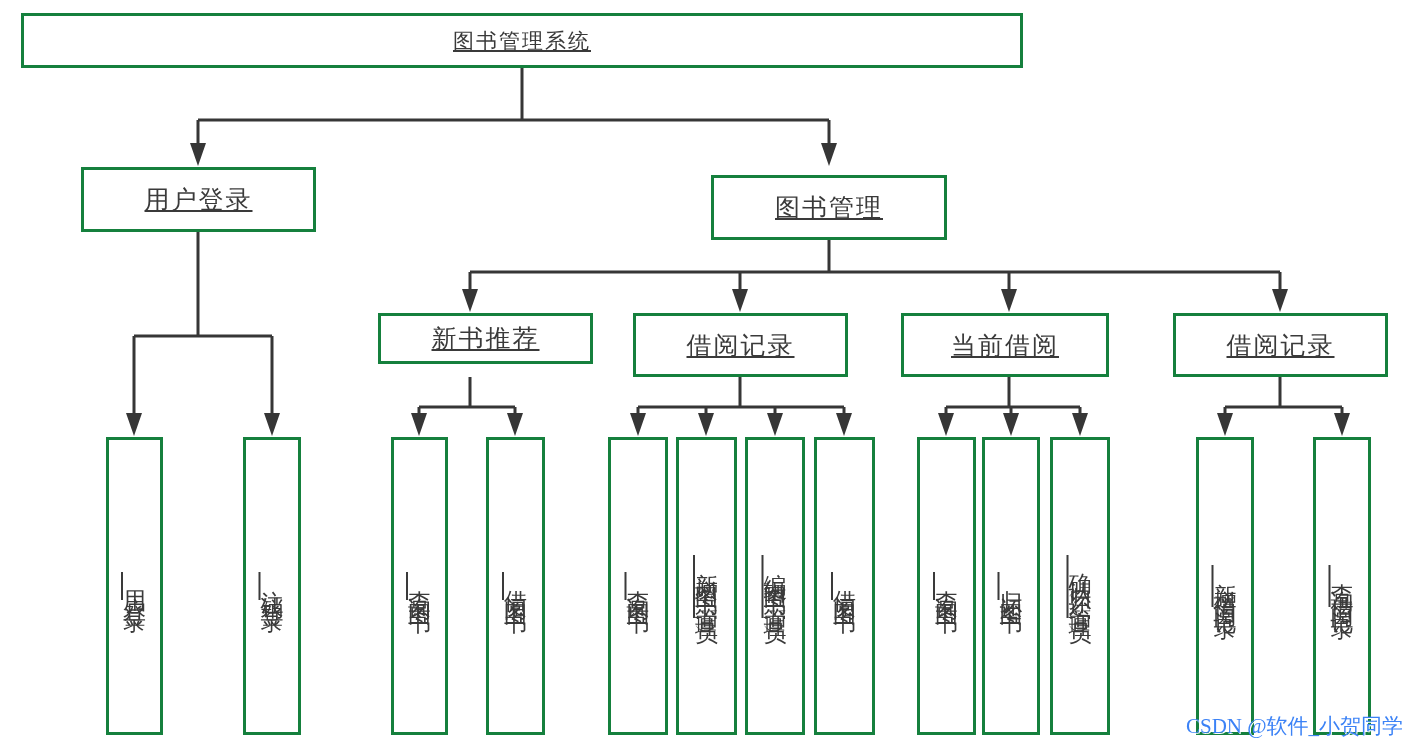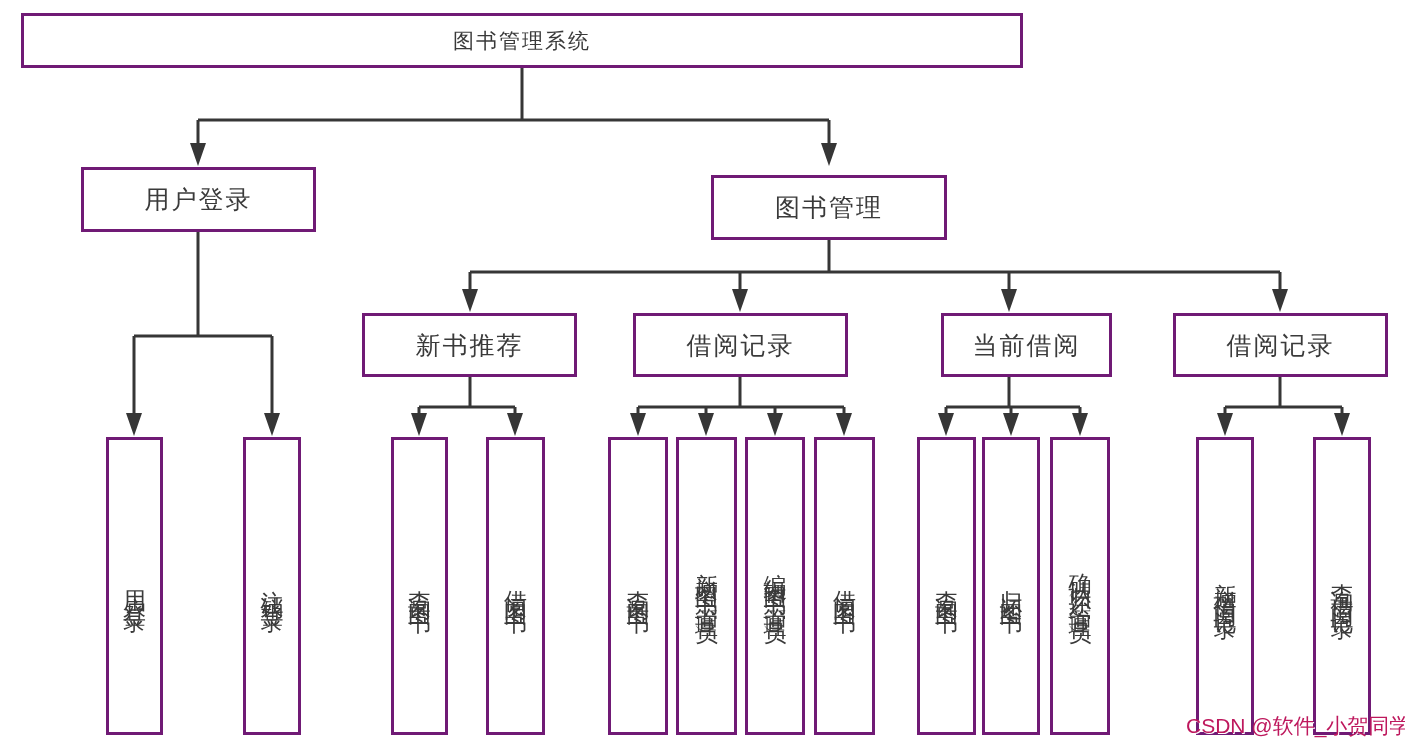--- a/index.html
+++ b/index.html
@@ -25,13 +25,14 @@
   .node {
     position: absolute;
     box-sizing: border-box;
-    border: 3px solid #701a75;
+    border: 3px solid #15803d;
     background: #ffffff;
     color: #3a3a3a;
     display: flex;
     align-items: center;
     justify-content: center;
     text-align: center;
+    text-decoration: underline;
   }
   .hnode-root {
     font-size: 21px;

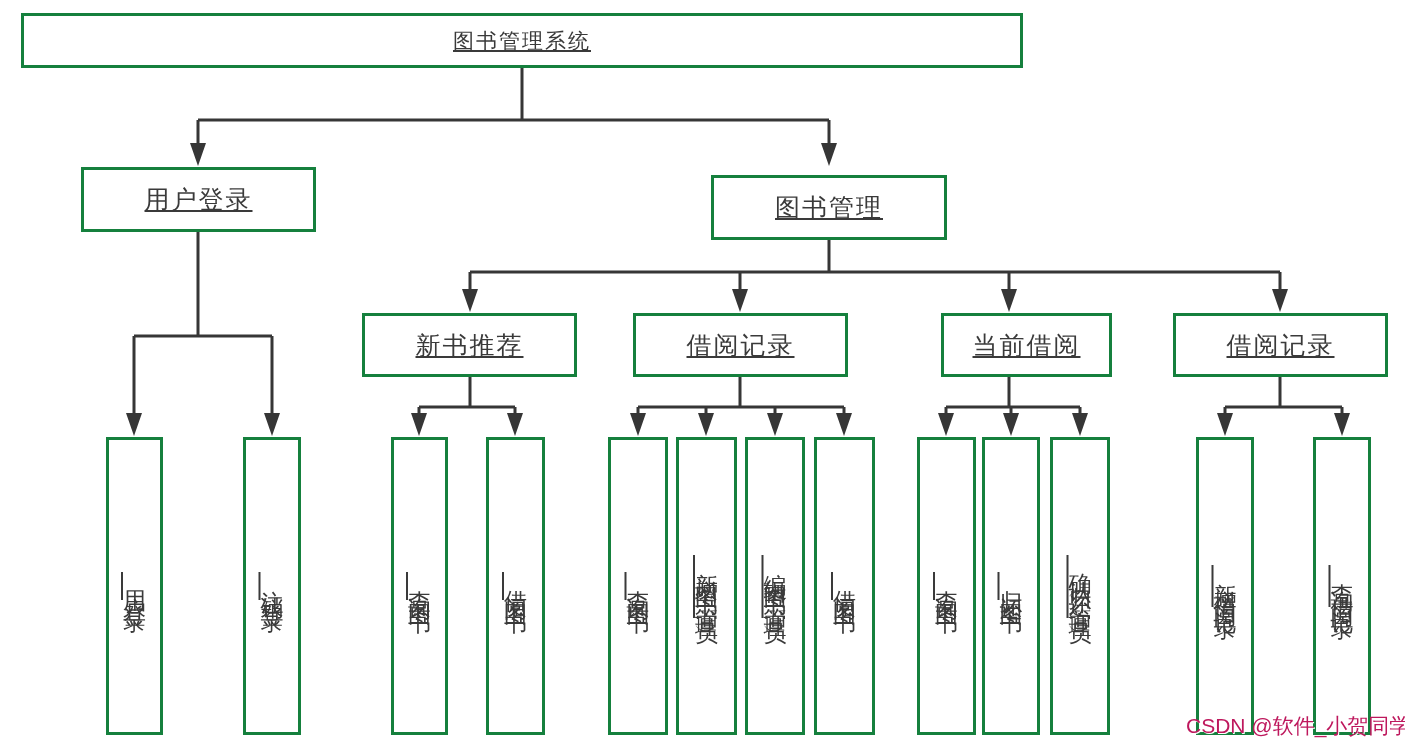--- a/index.html
+++ b/index.html
@@ -54,7 +54,7 @@
   #node-user-login      { left: 81px;   top: 167px; width: 235px;  height: 65px; }
   #node-book-management { left: 711px;  top: 167px; width: 236px;  height: 65px; margin-top: 8px; }
 
-  #node-new-book-rec    { left: 362px;  top: 313px; width: 215px;  height: 64px; }
+  #node-new-book-rec    { left: 378px;  top: 313px; width: 215px;  height: 51px; }
   #node-book-borrow     { left: 633px;  top: 313px; width: 215px;  height: 64px; }
   #node-current-borrow  { left: 941px;  top: 313px; width: 171px;  height: 64px; }
   #node-borrow-records  { left: 1173px; top: 313px; width: 215px;  height: 64px; }

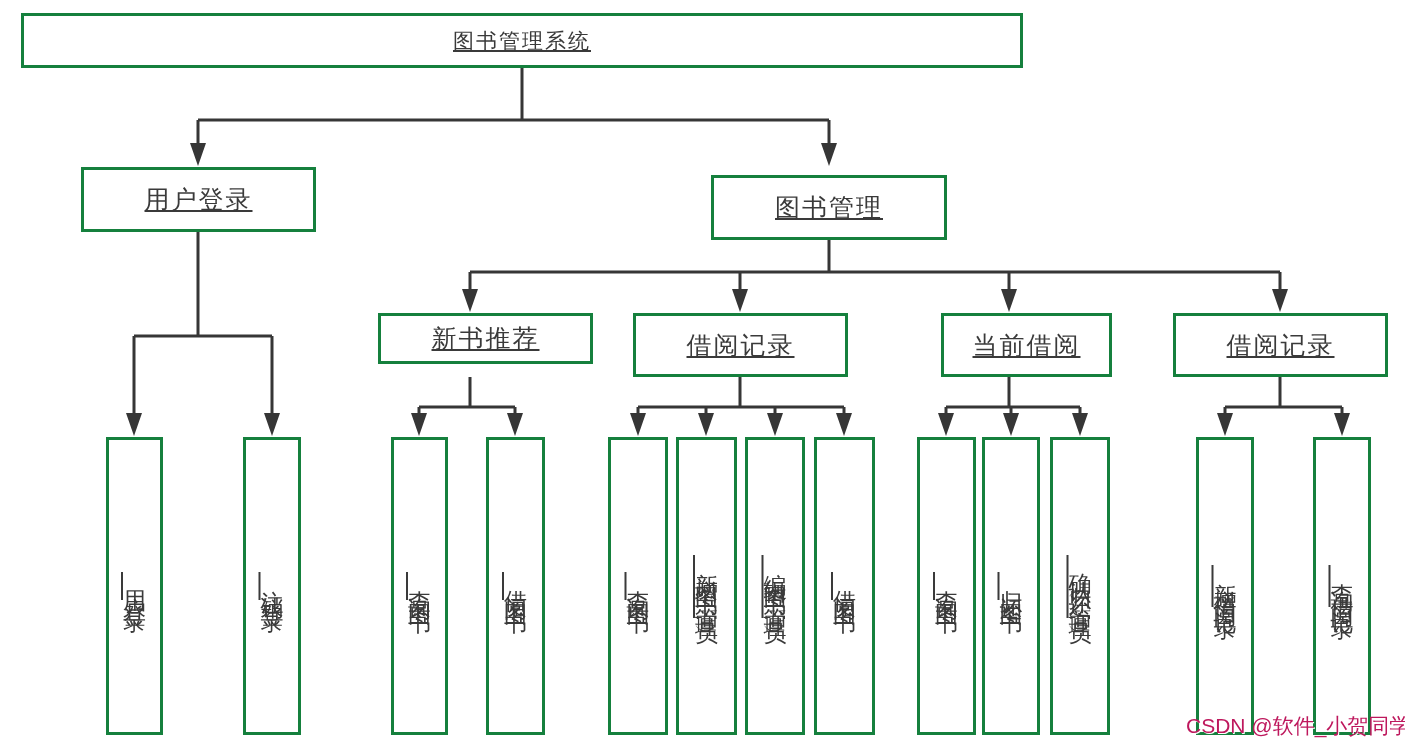--- a/index.html
+++ b/index.html
@@ -56,7 +56,7 @@
 
   #node-new-book-rec    { left: 378px;  top: 313px; width: 215px;  height: 51px; }
   #node-book-borrow     { left: 633px;  top: 313px; width: 215px;  height: 64px; }
-  #node-current-borrow  { left: 941px;  top: 313px; width: 171px;  height: 64px; }
+  #node-current-borrow  { left: 901px;  top: 313px; width: 208px;  height: 64px; }
   #node-borrow-records  { left: 1173px; top: 313px; width: 215px;  height: 64px; }
 
   .leaf { top: 437px; height: 298px; }

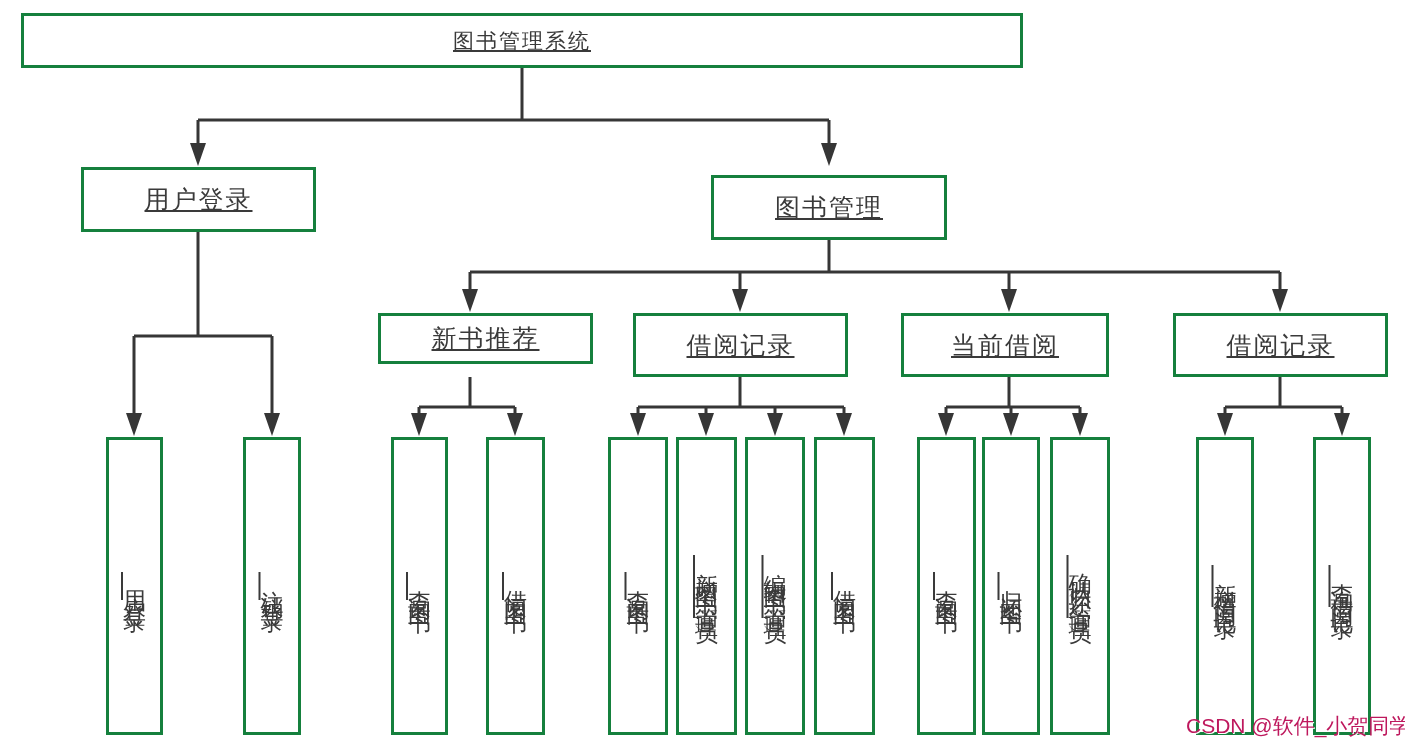--- a/index.html
+++ b/index.html
@@ -80,10 +80,11 @@
     top: 712px;
     width: 215px;
     font-size: 21px;
-    color: #be185d;
+    color: #3b82f6;
     text-shadow: 1px 1px 0 #ffffff;
     white-space: nowrap;
     z-index: 5;
+    font-family: Liberation Serif, serif;
   }
 </style>
 </head>

